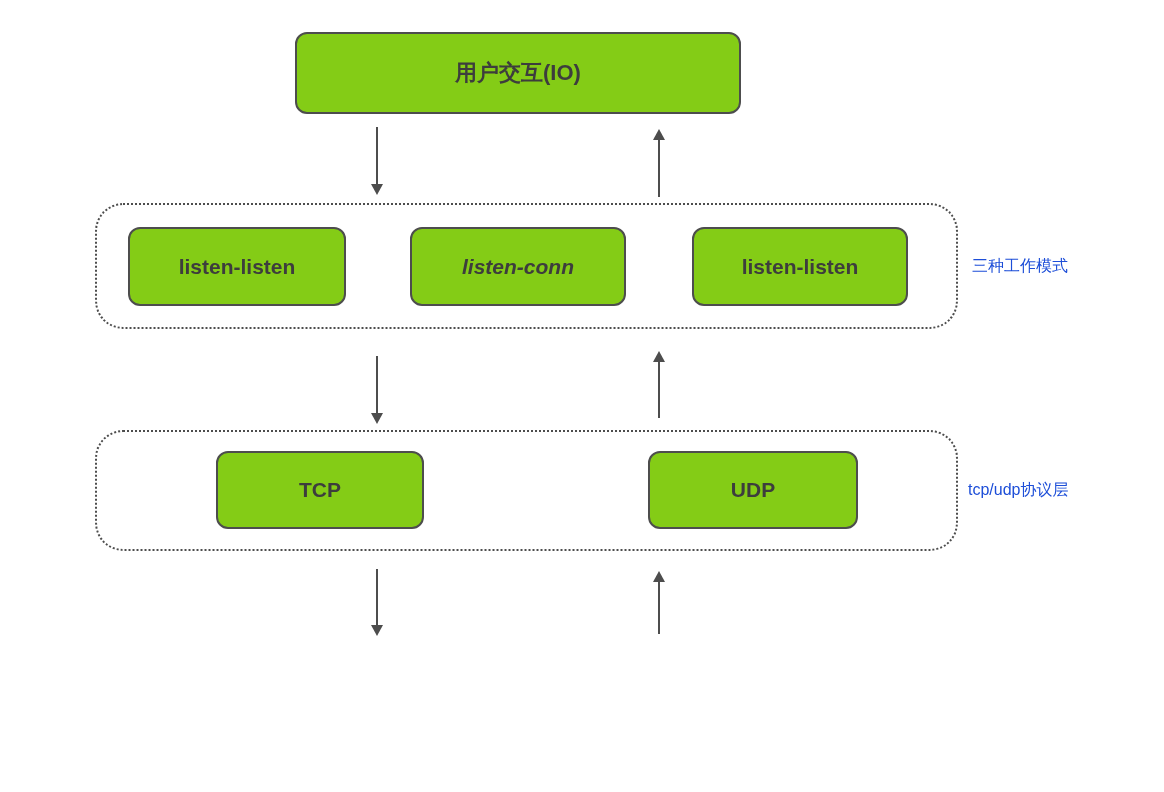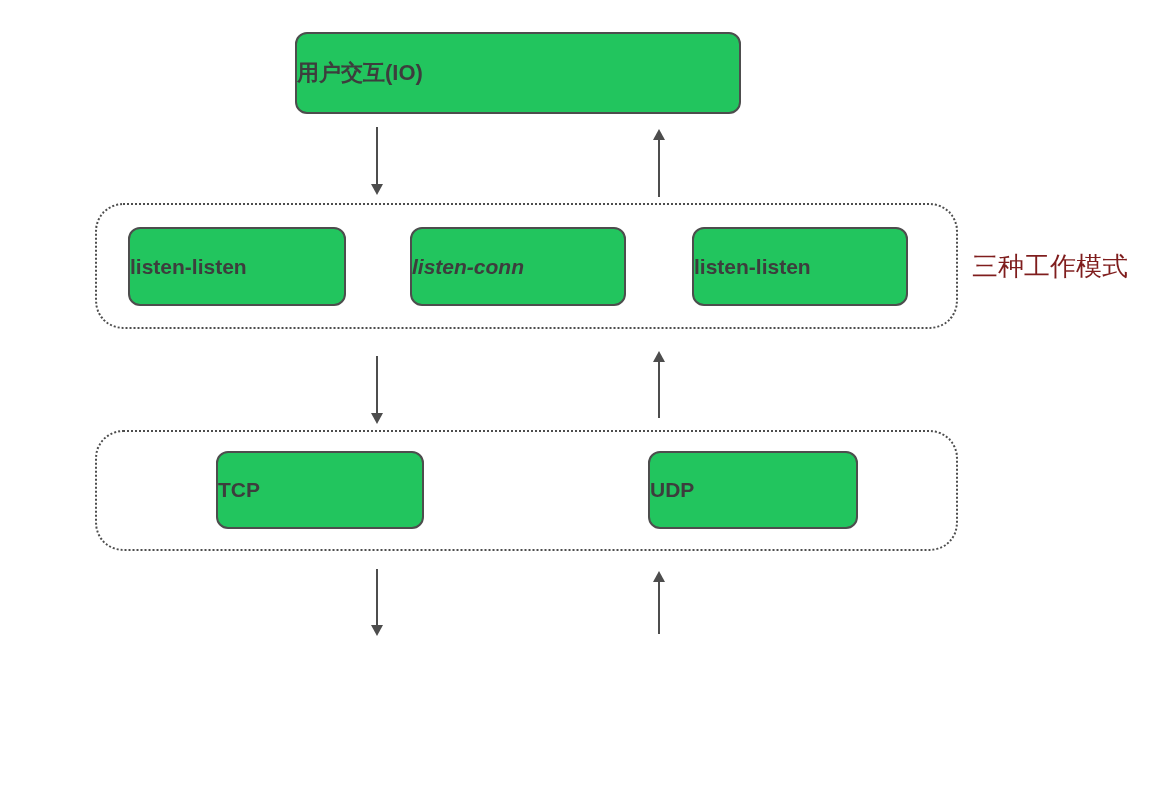--- a/index.html
+++ b/index.html
@@ -20,9 +20,10 @@
     position: absolute;
     border: 2.5px solid #4d4d4d;
     border-radius: 12px;
-    background: #22c55e;
+    background: #84cc16;
     display: flex;
     align-items: center;
+    justify-content: center;
     color: #3d3d3d;
     font-weight: bold;
     font-size: 21px;

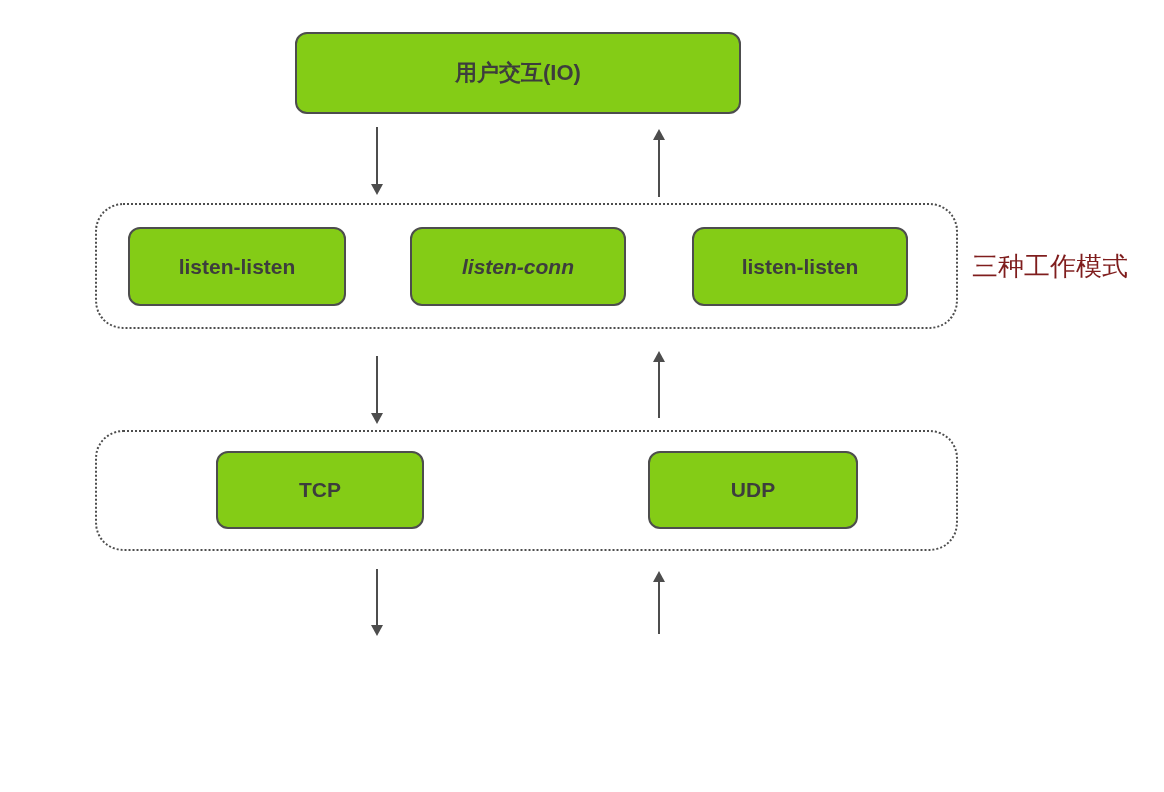--- a/index.html
+++ b/index.html
@@ -42,8 +42,8 @@
   
   .caption {
     position: absolute;
-    color: #7f1d1d;
-    font-size: 26px;
+    color: #1d4ed8;
+    font-size: 16px;
     white-space: nowrap;
     line-height: 28px;
   }

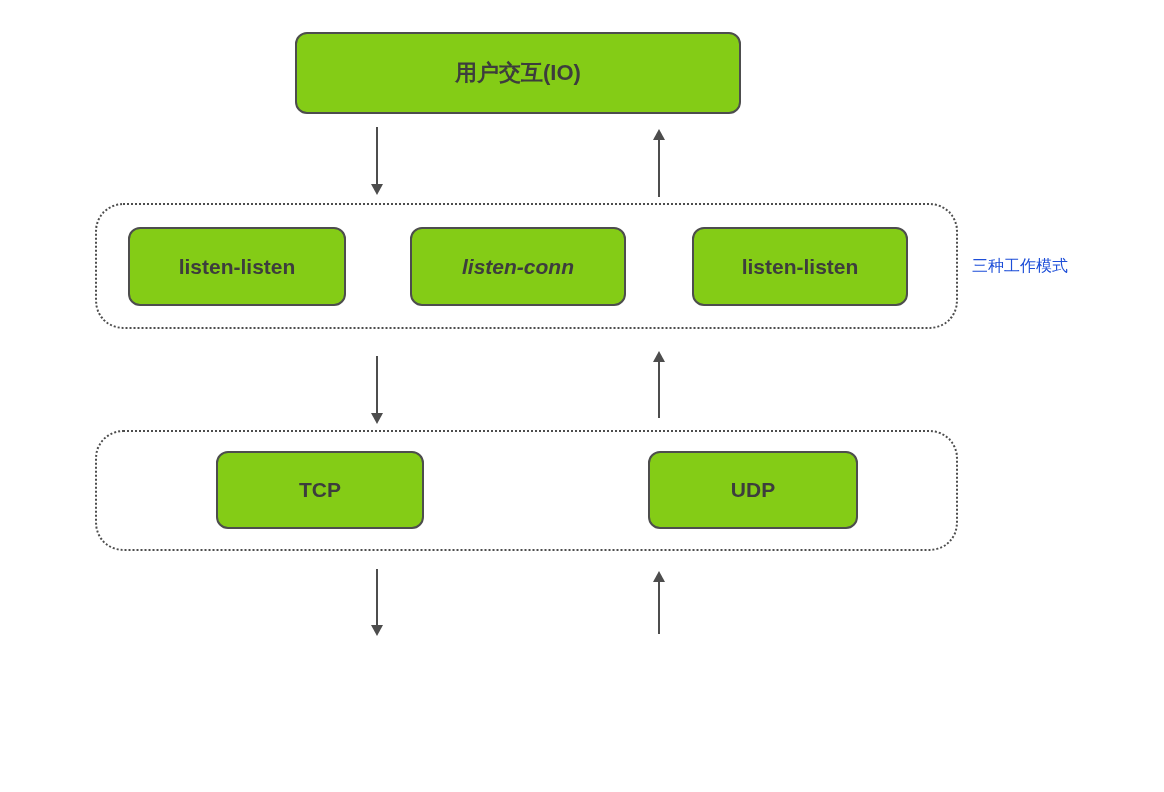--- a/index.html
+++ b/index.html
@@ -139,6 +139,7 @@
     <span>TCP</span>
   </div>
 
+  <div class="caption" id="protocol-caption">tcp/udp协议层</div>
 
   <div class="arrow down" id="arrow-3-down"></div>
   <div class="arrow up" id="arrow-3-up"></div>

